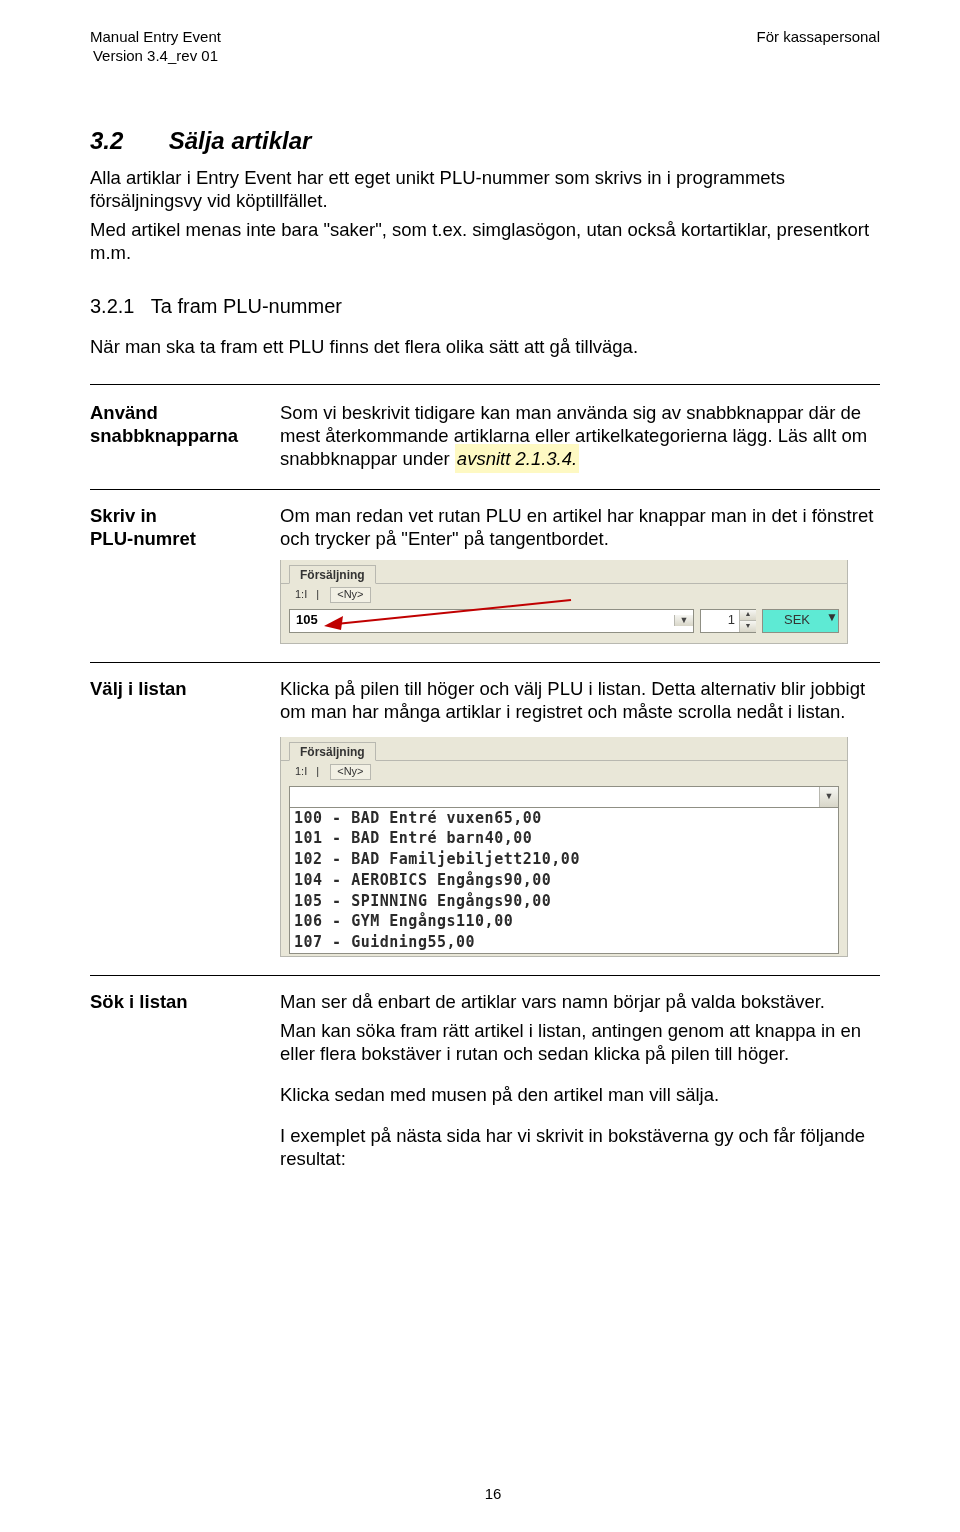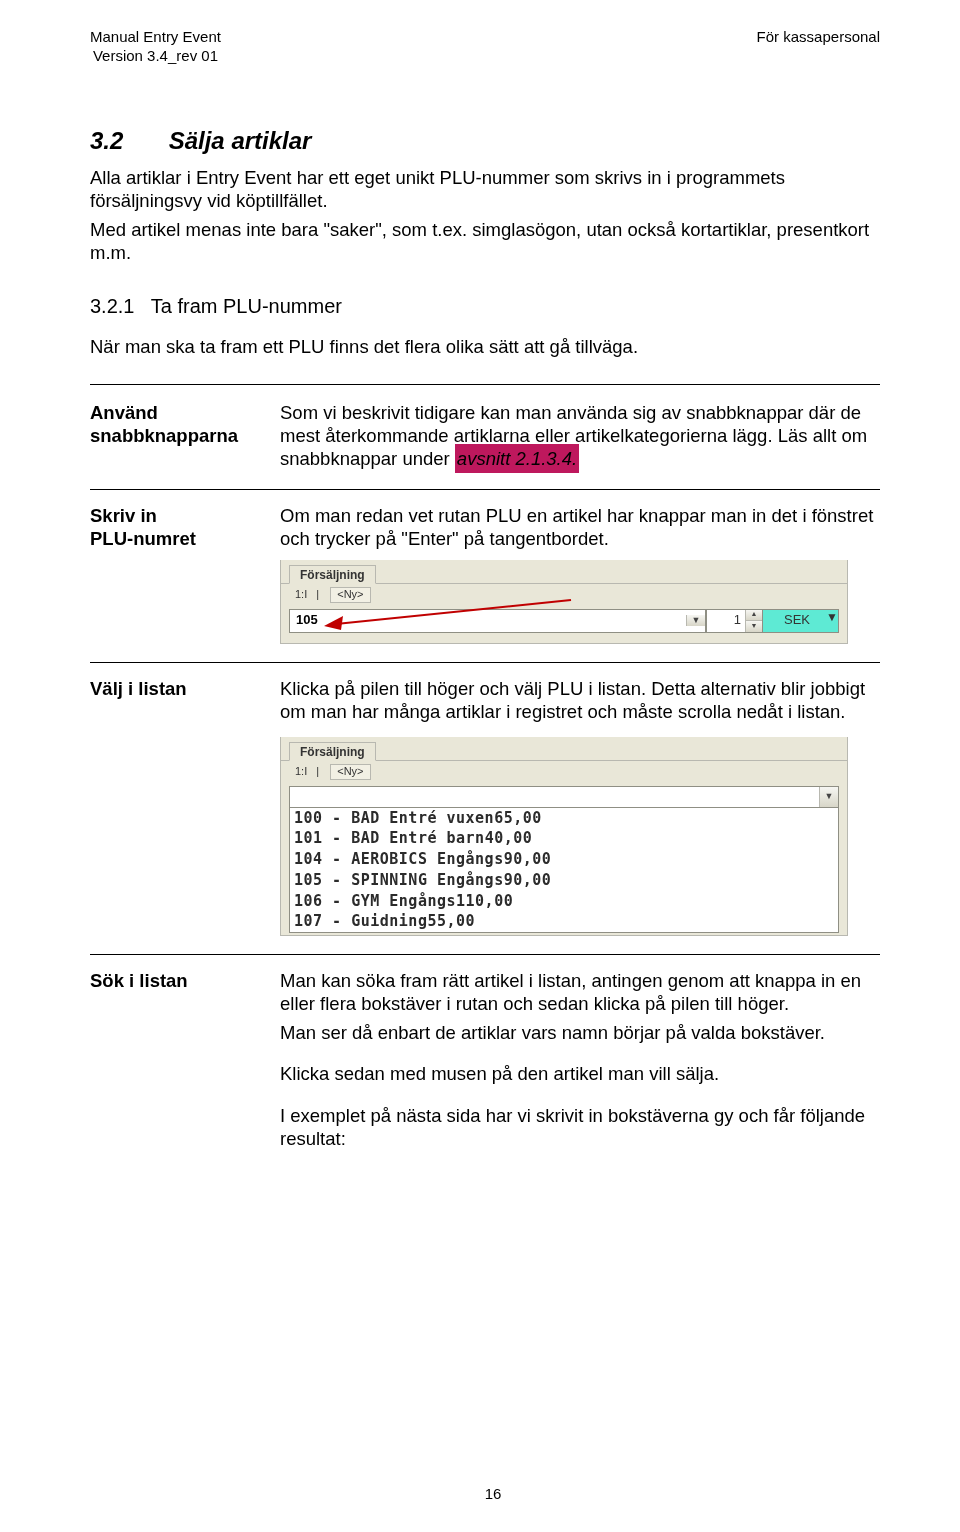--- a/index.html
+++ b/index.html
@@ -55,7 +55,7 @@
     font-weight: bold;
   }
   .row .content { flex: 1; }
-  .highlight { background: #be185d; font-style: italic; padding: 4px 2px; }
+  .highlight { background: #fef9c3; font-style: italic; padding: 4px 2px; }
 
   
   .shot {

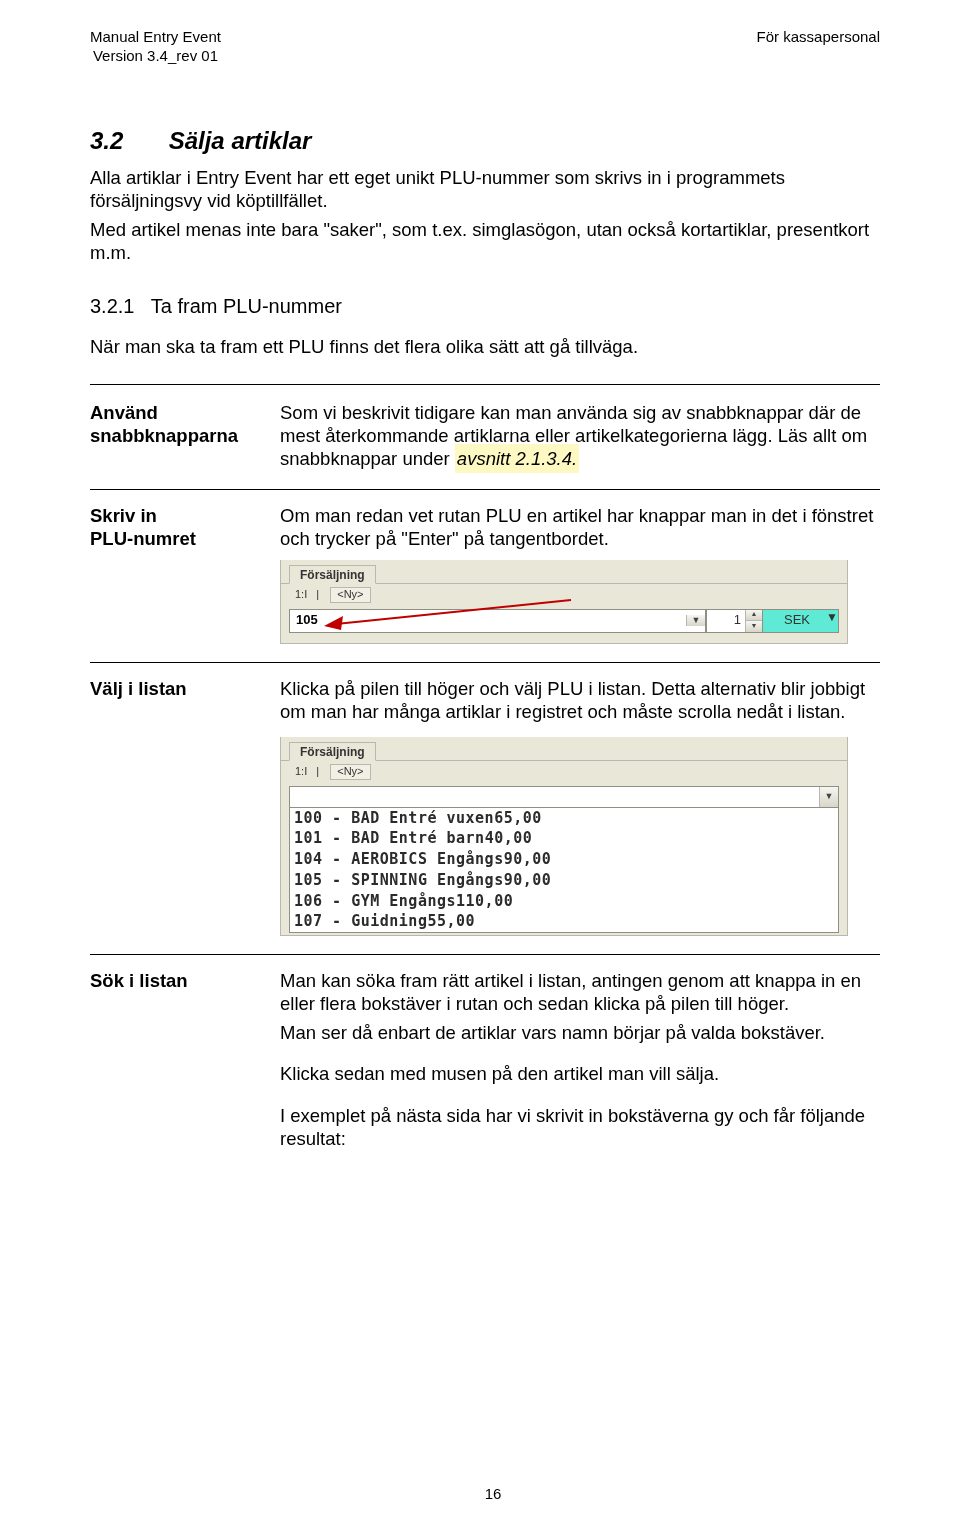--- a/index.html
+++ b/index.html
@@ -103,6 +103,7 @@
     display: flex;
     align-items: center;
     padding: 0 8px;
+    gap: 6px;
   }
   .shot .combo {
     flex: 1;

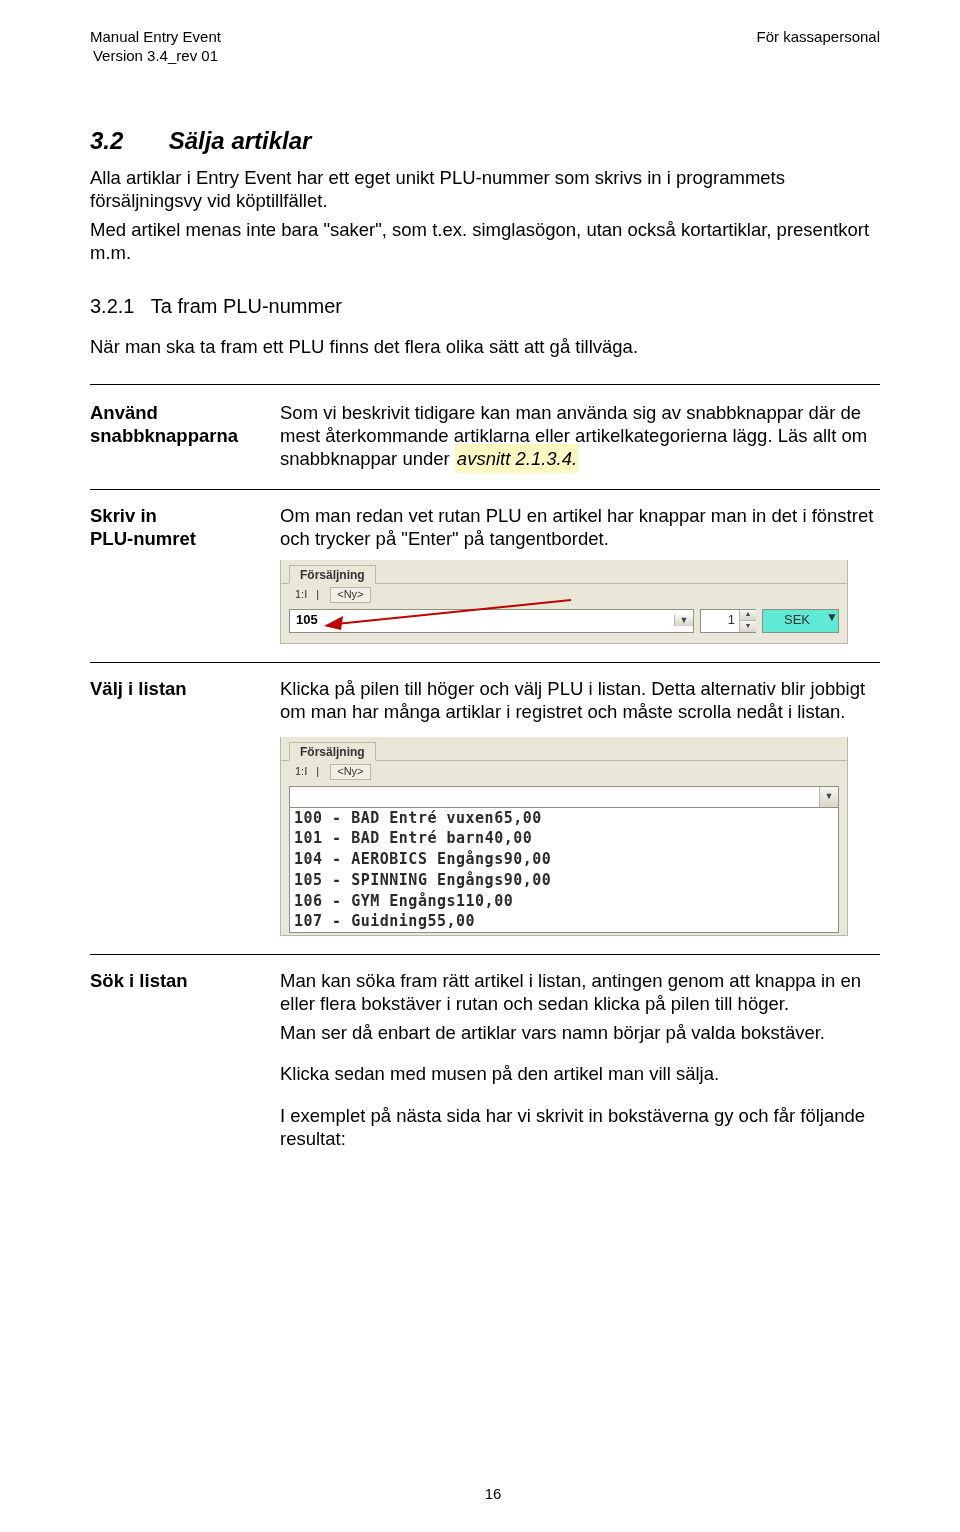--- a/index.html
+++ b/index.html
@@ -327,6 +327,10 @@
             <span>40,00</span>
           </div>
           <div class="li">
+            <span class="nm">102 - BAD Familjebiljett</span>
+            <span>210,00</span>
+          </div>
+          <div class="li">
             <span class="nm">104 - AEROBICS Engångs</span>
             <span>90,00</span>
           </div>

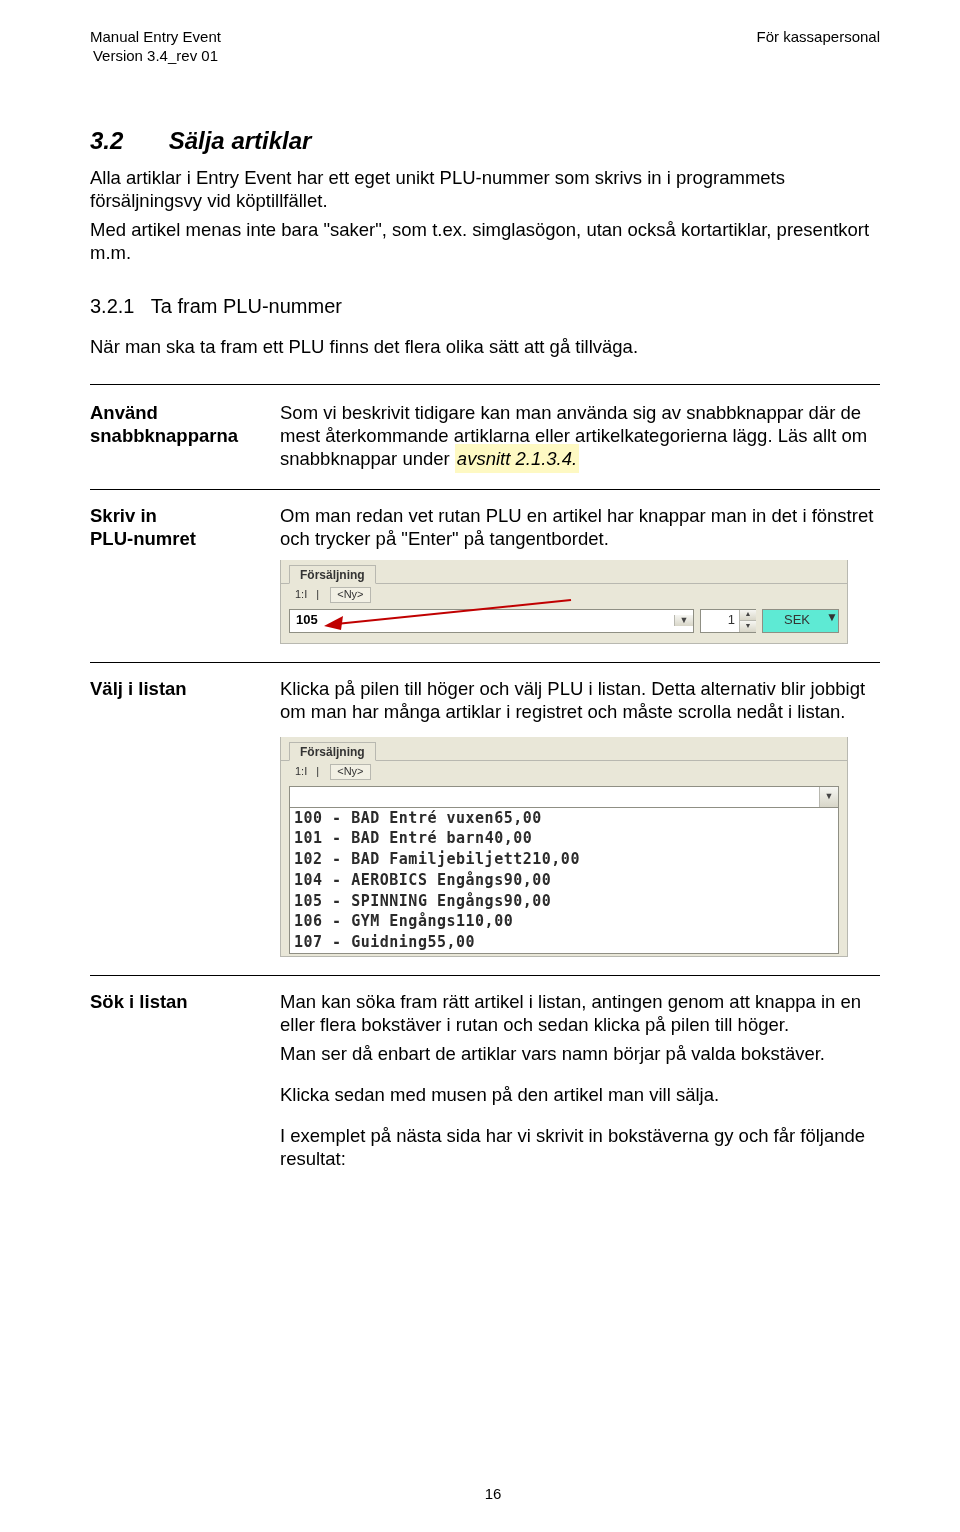--- a/index.html
+++ b/index.html
@@ -358,8 +358,8 @@
     <div>Sök i listan</div>
   </div>
   <div class="content">
+    <p>Man ser då enbart de artiklar vars namn börjar på valda bokstäver.</p>
     <p>Man kan söka fram rätt artikel i listan, antingen genom att knappa in en eller flera bokstäver i rutan och sedan klicka på pilen till höger.</p>
-    <p>Man ser då enbart de artiklar vars namn börjar på valda bokstäver.</p>
     <p style="margin-top:18px;">Klicka sedan med musen på den artikel man vill sälja.</p>
     <p style="margin-top:18px;">I exemplet på nästa sida har vi skrivit in bokstäverna gy och får följande resultat:</p>
   </div>

